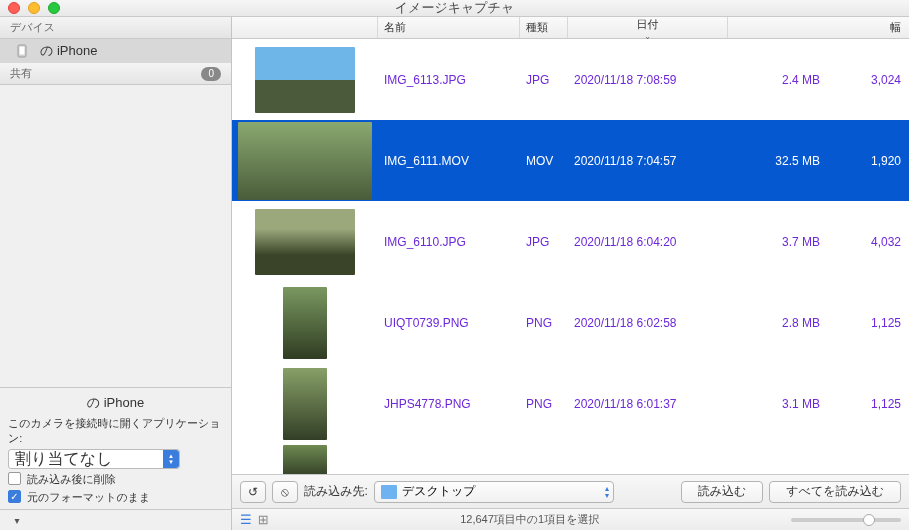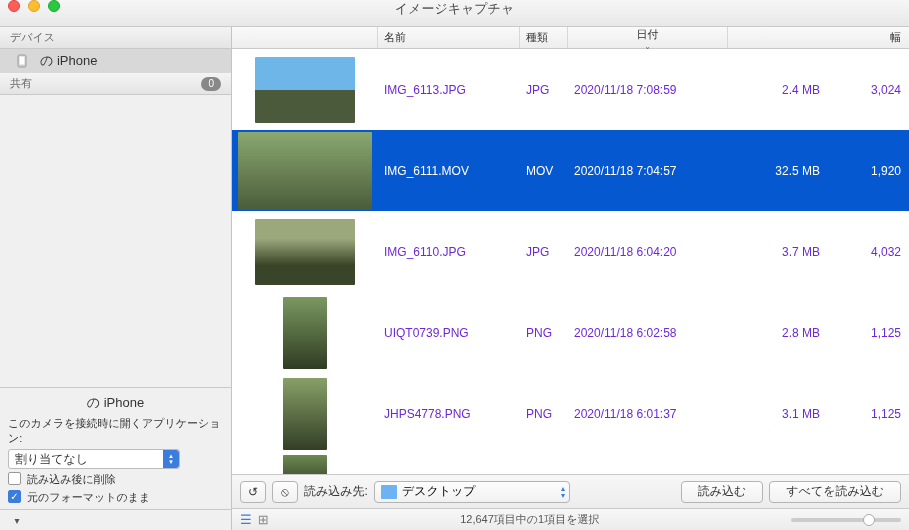--- a/index.html
+++ b/index.html
@@ -5,7 +5,7 @@
 * { margin: 0; padding: 0; box-sizing: border-box; font-family: -apple-system, "Helvetica Neue", sans-serif; }
 body { width: 909px; height: 530px; background: #ececec; display: flex; flex-direction: column; overflow: hidden; }
 
-.titlebar { height: 27px; background: linear-gradient(#f6f6f6,#e8e8e8); border-bottom: 1px solid #c9c9c9; display: flex; align-items: flex-start; position: relative; }
+.titlebar { height: 17px; background: linear-gradient(#f6f6f6,#e8e8e8); border-bottom: 1px solid #c9c9c9; display: flex; align-items: center; position: relative; }
 .traffic { display: flex; gap: 8px; margin-left: 8px; }
 .tl { width: 12px; height: 12px; border-radius: 50%; }
 .tl.r { background: #ff5f57; border: 0.5px solid #e0443e; }

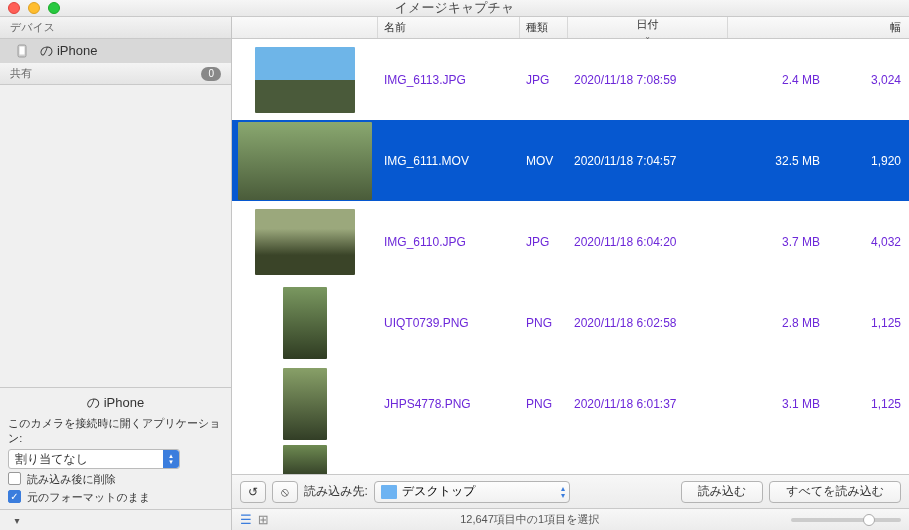--- a/index.html
+++ b/index.html
@@ -25,7 +25,7 @@
 .sb-bottom { margin-top: auto; border-top: 1px solid #c9c9c9; padding: 6px 8px 4px; font-size: 11px; color: #333; }
 .sb-bottom .devname { text-align: center; font-size: 13px; margin-bottom: 4px; }
 .sb-bottom .lbl { margin-bottom: 3px; }
-.sel-ctrl { width: 172px; height: 20px; background: #fff; border: 1px solid #bbb; border-radius: 3px; display: flex; align-items: center; font-size: 12px; padding-left: 6px; position: relative; }
+.sel-ctrl { width: 172px; height: 20px; background: #fff; border: 1px solid #bbb; border-radius: 3px; display: flex; align-items: center; font-size: 16px; padding-left: 6px; position: relative; }
 .sel-ctrl .caps { position: absolute; right: 0; top: 0; width: 16px; height: 100%; background: #3b7ddd; border-radius: 0 3px 3px 0; display: flex; flex-direction: column; align-items: center; justify-content: center; }
 .sel-ctrl .caps::before { content: "▴"; color: #fff; font-size: 7px; line-height: 6px; }
 .sel-ctrl .caps::after { content: "▾"; color: #fff; font-size: 7px; line-height: 6px; }

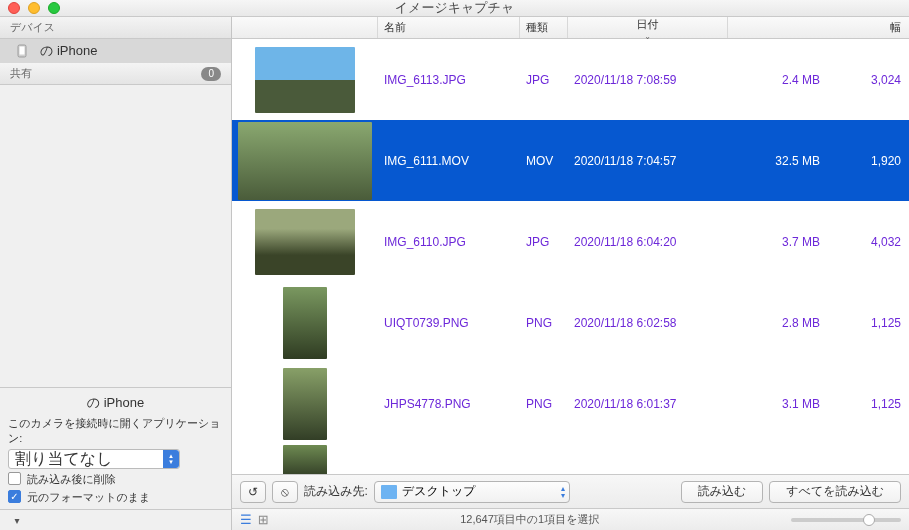--- a/index.html
+++ b/index.html
@@ -66,7 +66,7 @@
 .tb-btn { height: 22px; min-width: 26px; background: linear-gradient(#fdfdfd,#f1f1f1); border: 1px solid #b4b4b4; border-radius: 4px; display: flex; align-items: center; justify-content: center; font-size: 12px; padding: 0 6px; color: #333; }
 .tb-btn.wide { padding: 0 16px; }
 .tb-lbl { font-size: 12px; color: #333; }
-.dest { height: 22px; width: 196px; background: linear-gradient(#fdfdfd,#f1f1f1); border: 1px solid #b4b4b4; border-radius: 4px; display: flex; align-items: center; padding-left: 6px; font-size: 12px; position: relative; }
+.dest { height: 22px; width: 240px; background: linear-gradient(#fdfdfd,#f1f1f1); border: 1px solid #b4b4b4; border-radius: 4px; display: flex; align-items: center; padding-left: 6px; font-size: 12px; position: relative; }
 .dest .fold { width: 16px; height: 14px; background: #6db3f2; border-radius: 1px; margin-right: 5px; }
 .dest .caps2 { position: absolute; right: 4px; color: #3b7ddd; font-size: 8px; line-height: 7px; display: flex; flex-direction: column; }
 .spacer { flex: 1; }

